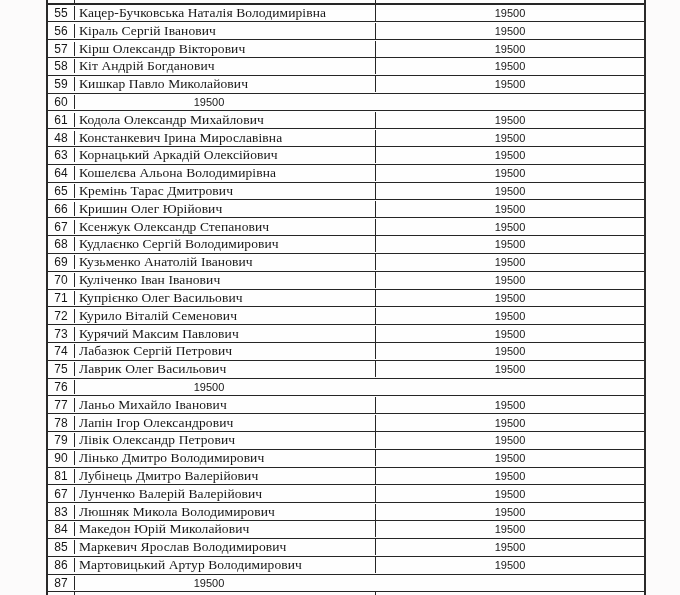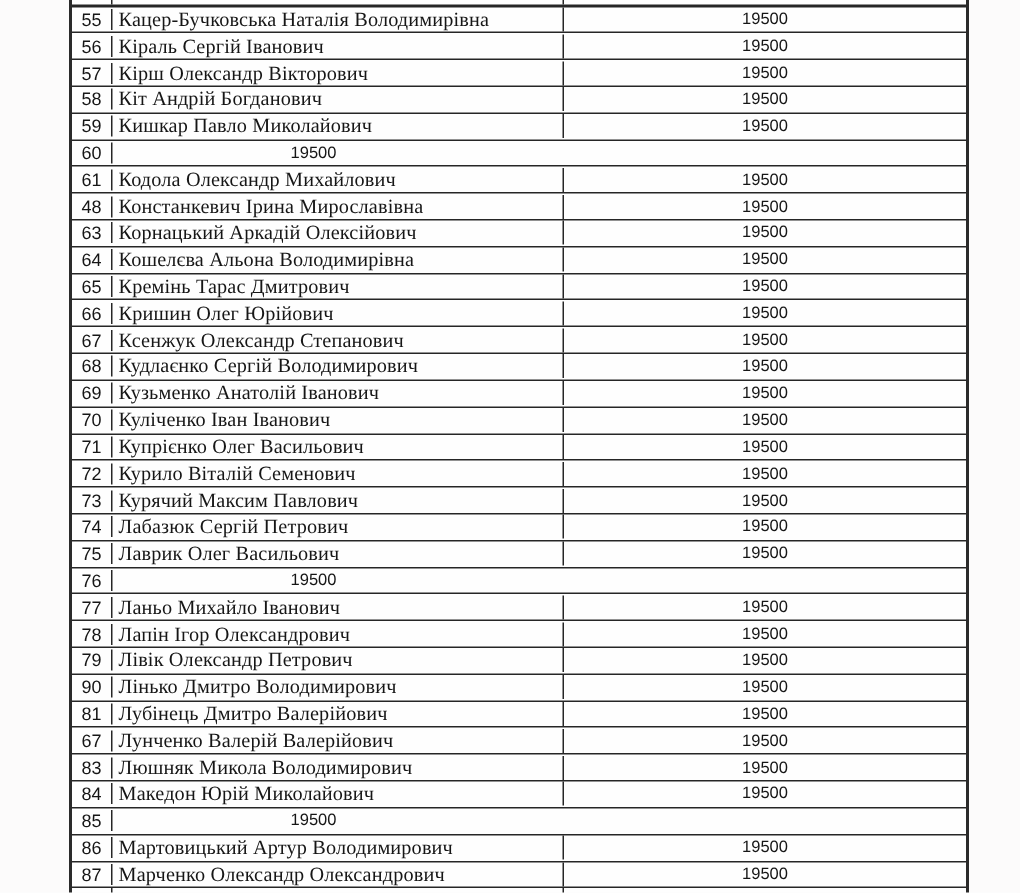--- a/index.html
+++ b/index.html
@@ -273,6 +273,7 @@
 
   <div class="row">
     <div class="cell c-num">85</div>
+    <div class="cell c-name">Маркевич Ярослав Володимирович</div>
     <div class="cell c-val">19500</div>
   </div>
 

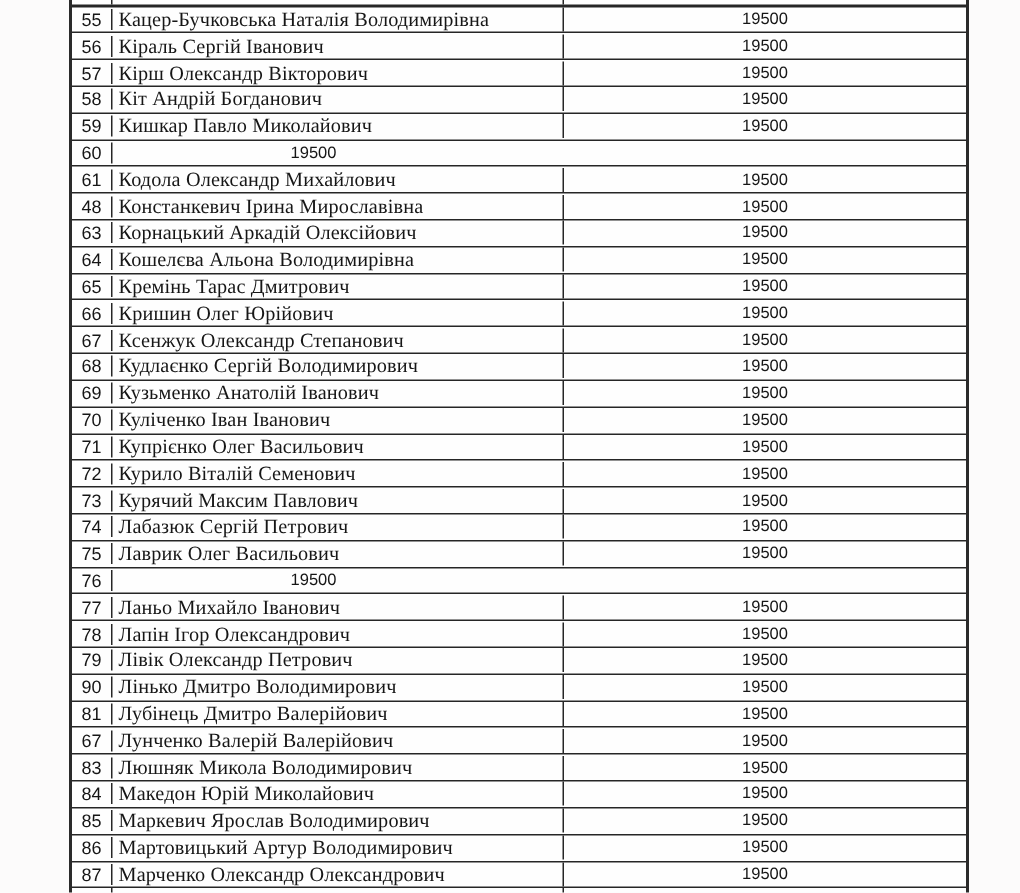--- a/index.html
+++ b/index.html
@@ -285,7 +285,6 @@
 
   <div class="row">
     <div class="cell c-num">87</div>
-    <div class="cell c-name">Марченко Олександр Олександрович</div>
     <div class="cell c-val">19500</div>
   </div>
 <div class="edge-strip bottom" id="bottom-strip">

